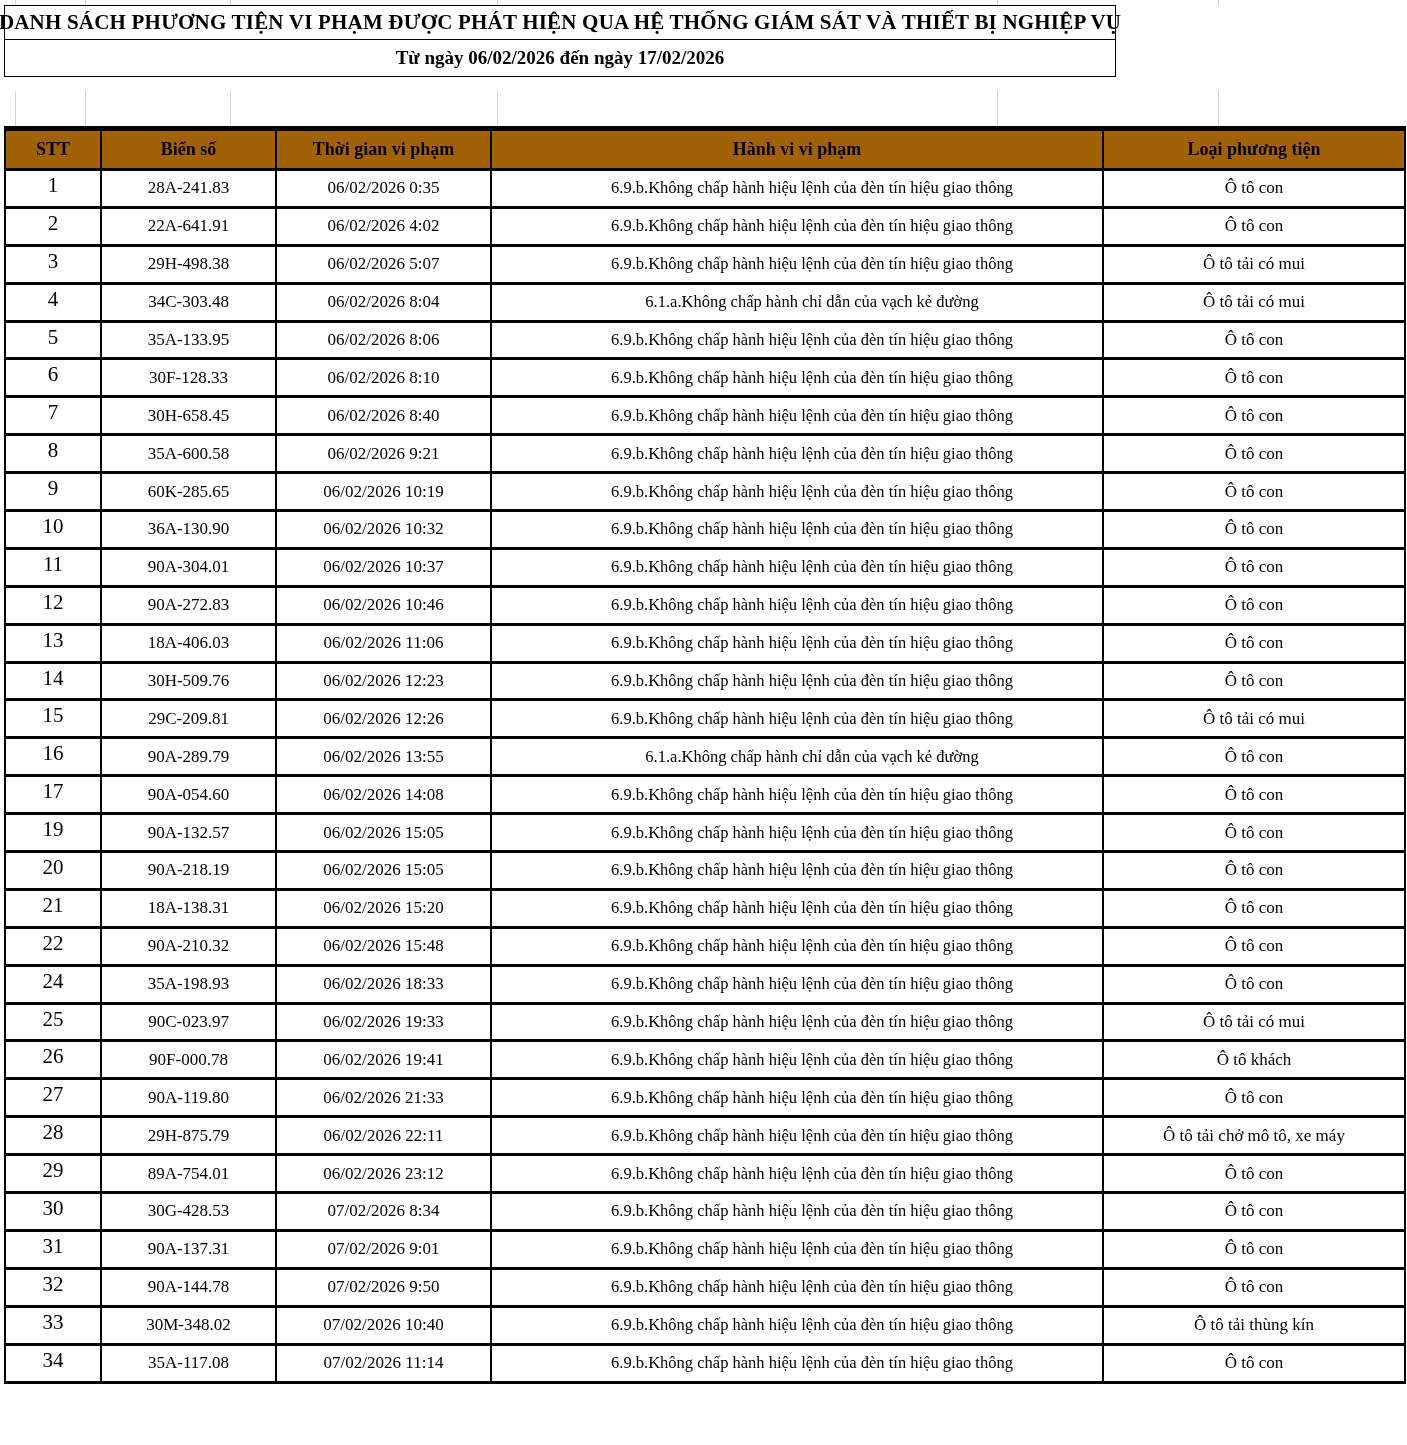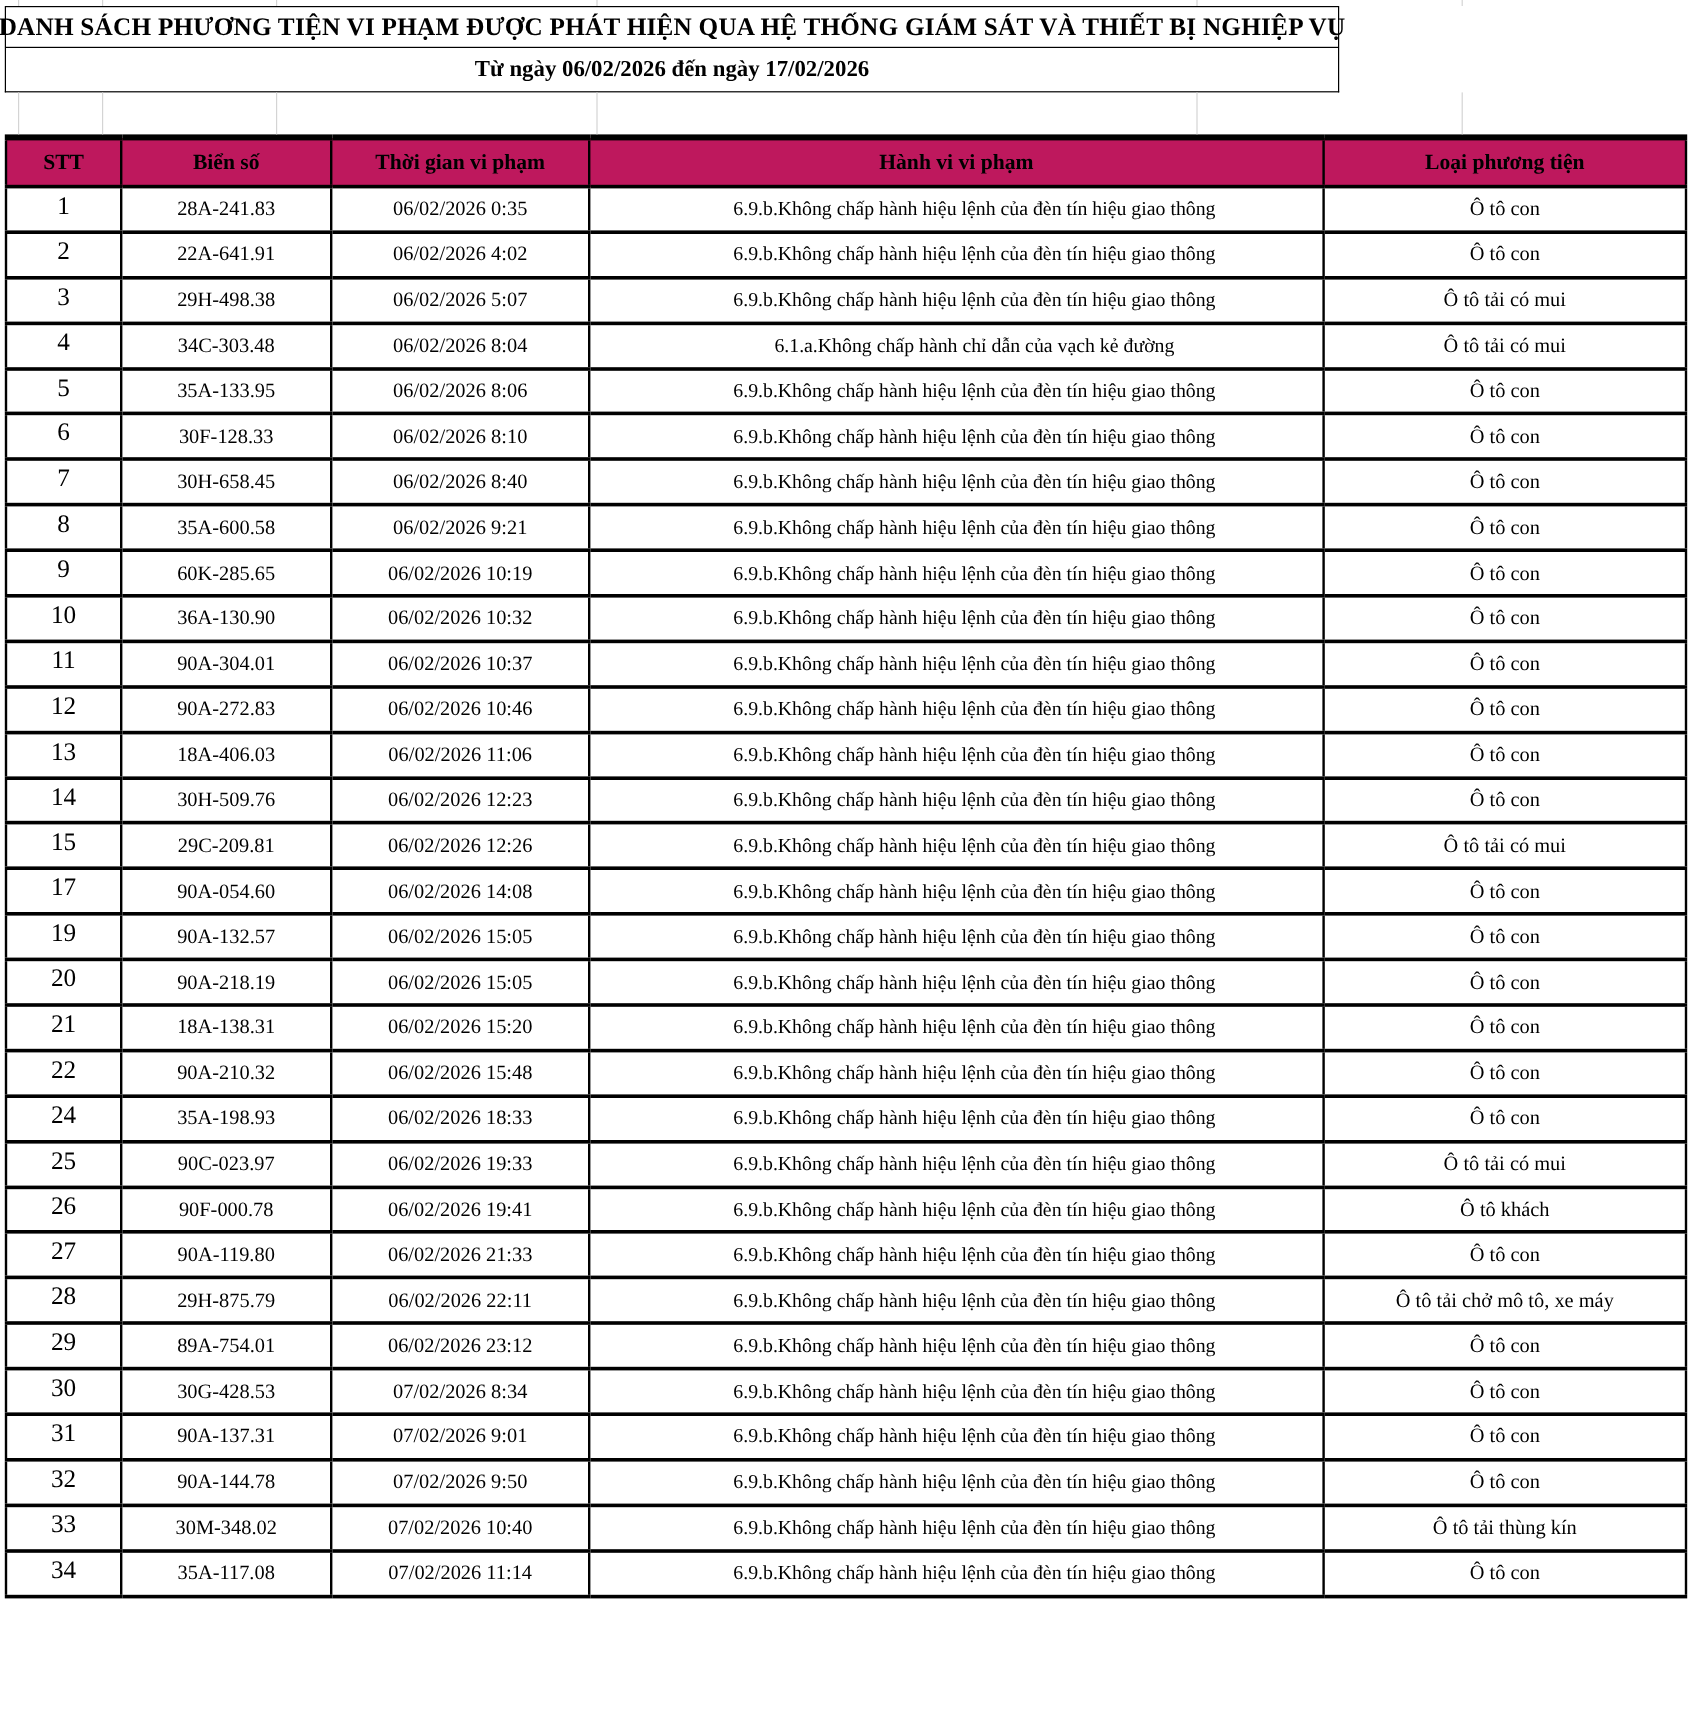--- a/index.html
+++ b/index.html
@@ -25,7 +25,7 @@
     white-space: nowrap;
   }
   .subtitle-row {
-    margin: 0 3px 0 4px; height: 37px;
+    margin: 0 3px 14px 4px; height: 37px;
     border: 1px solid #000; border-top: none;
     display: flex; align-items: center; justify-content: center;
     font-weight: bold; font-size: 19px;

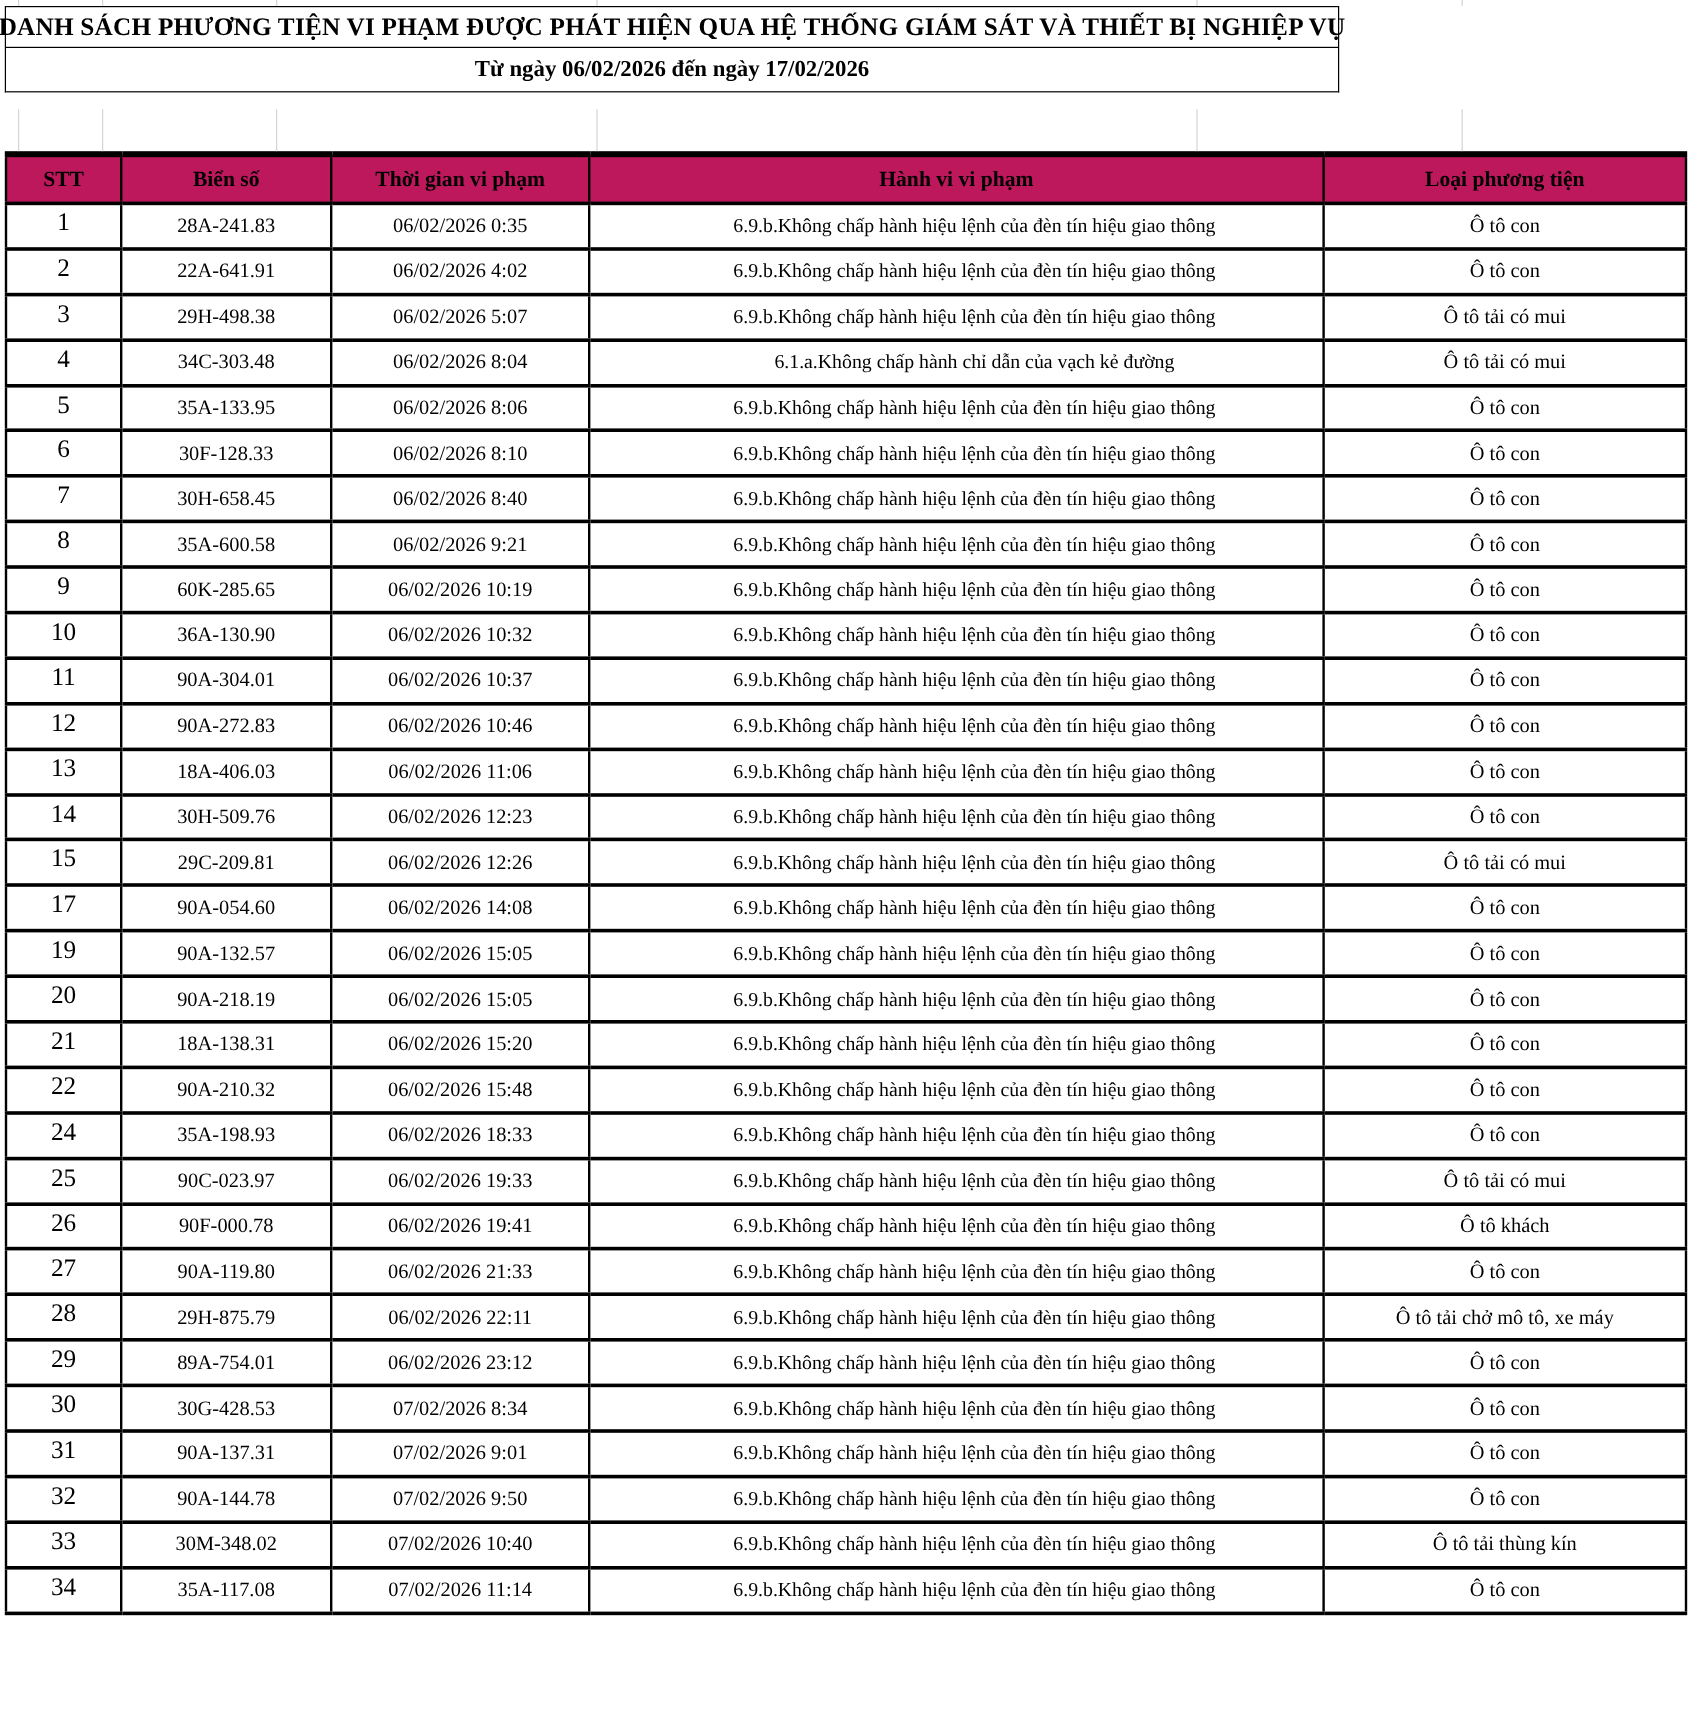--- a/index.html
+++ b/index.html
@@ -45,7 +45,7 @@
     height: 41px; border: 2px solid #000;
     border-top: 5px solid #000; border-bottom: 3px solid #000;
     font-weight: bold; font-size: 18px; text-align: center; vertical-align: middle;
-    background: #be185d;
+    background: #a16207;
   }
   table.viol td {
     height: 37.9px; border: 2px solid #000;

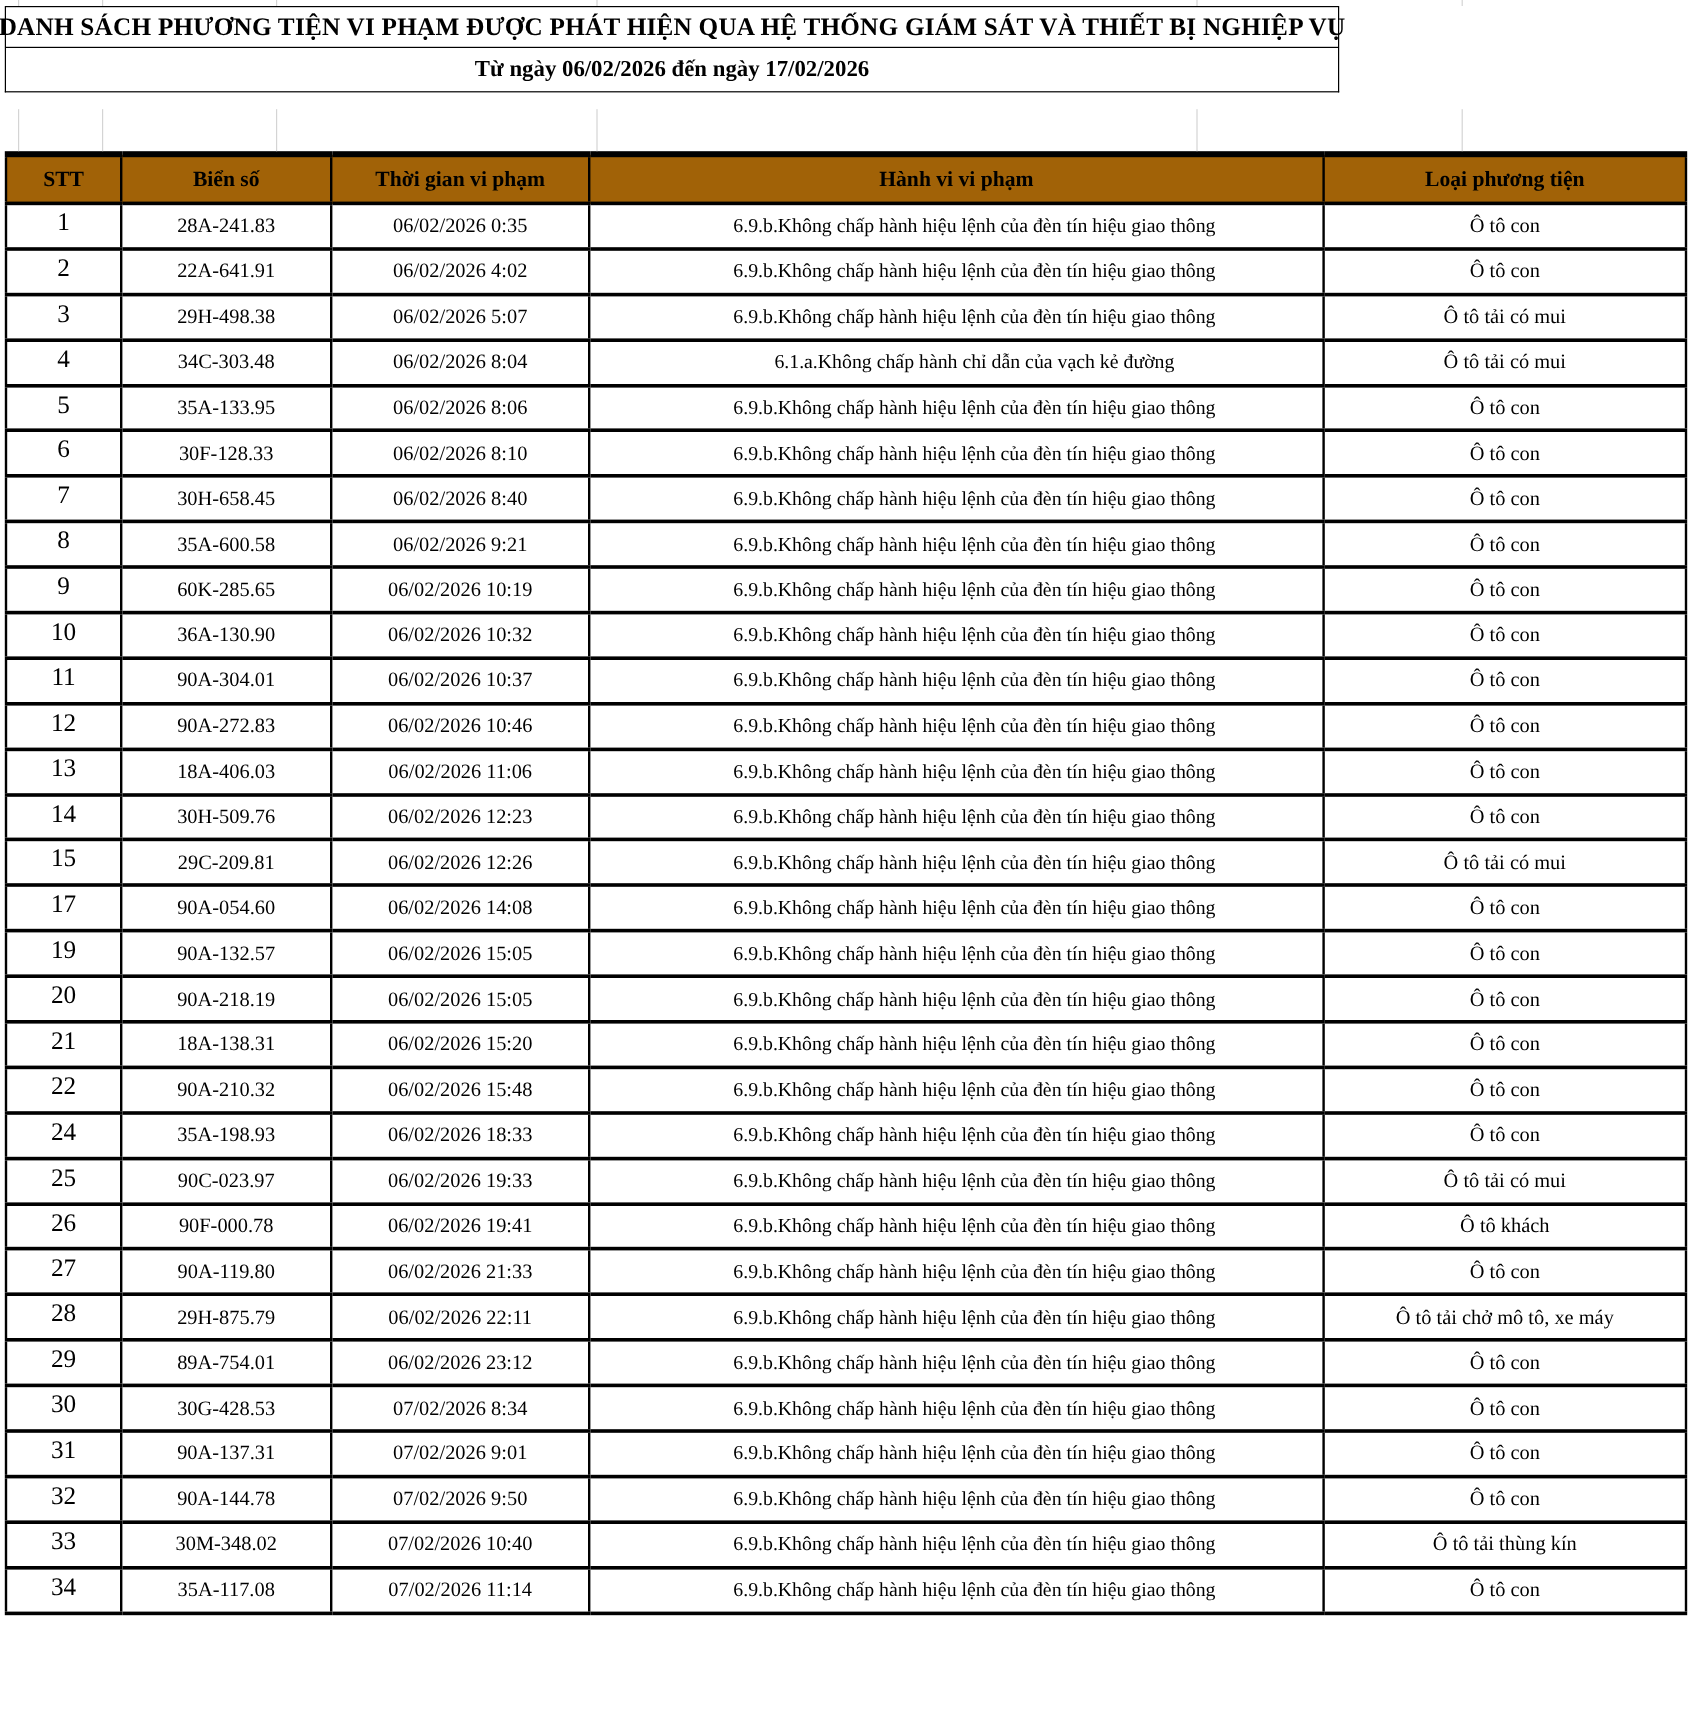--- a/index.html
+++ b/index.html
@@ -210,6 +210,13 @@
       <td class="c-vehicle">Ô tô tải có mui</td>
     </tr>
         <tr>
+      <td class="c-stt">16</td>
+      <td class="c-plate">90A-289.79</td>
+      <td class="c-time">06/02/2026 13:55</td>
+      <td class="c-violation">6.1.a.Không chấp hành chỉ dẫn của vạch kẻ đường</td>
+      <td class="c-vehicle">Ô tô con</td>
+    </tr>
+        <tr>
       <td class="c-stt">17</td>
       <td class="c-plate">90A-054.60</td>
       <td class="c-time">06/02/2026 14:08</td>

